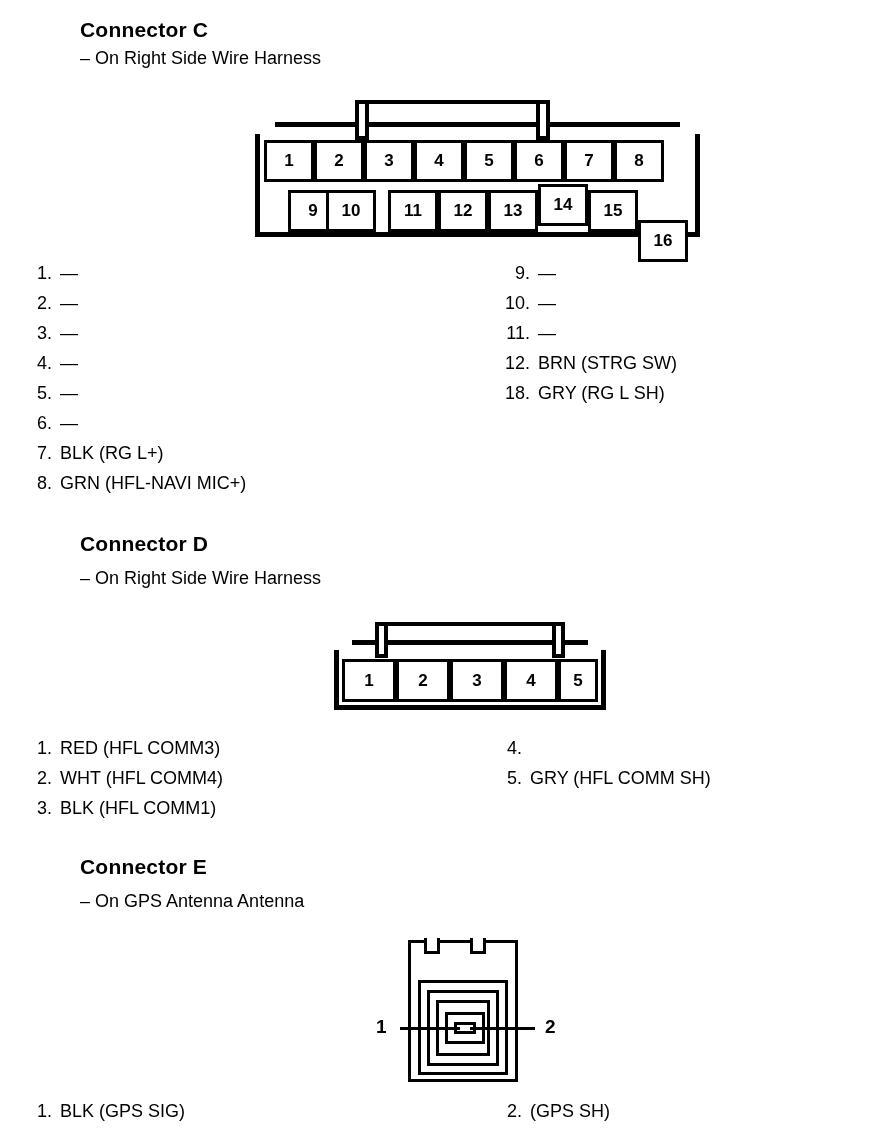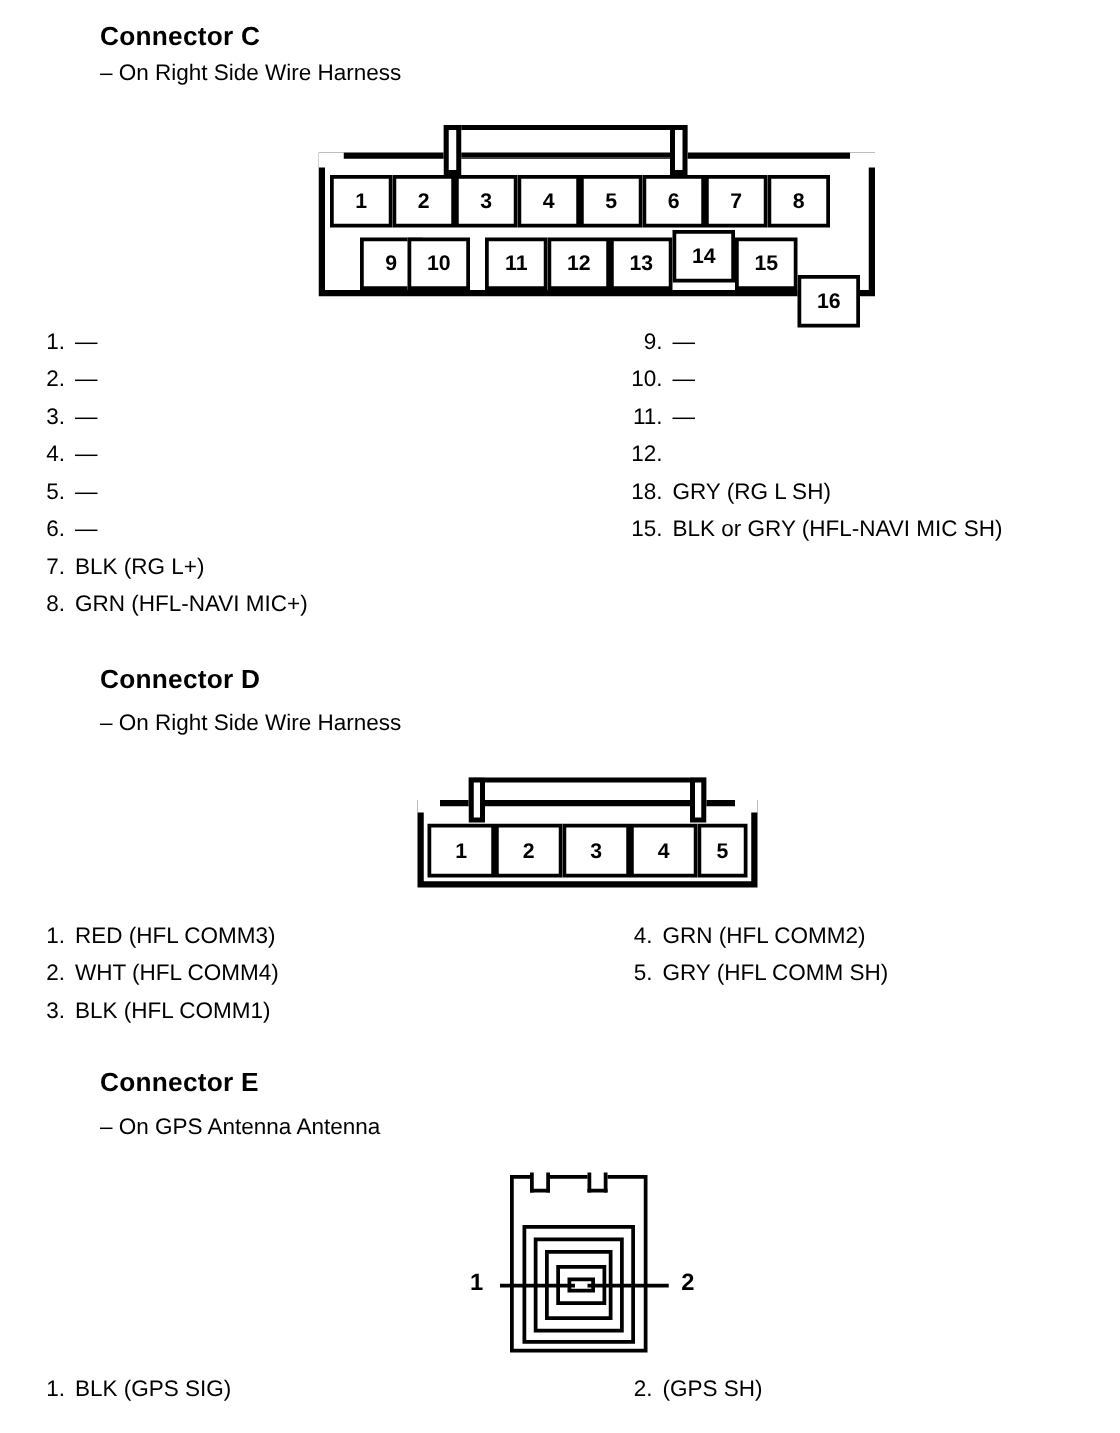--- a/index.html
+++ b/index.html
@@ -175,6 +175,7 @@
       </div>
     <div class="row">
         <span class="num w2">12.</span>
+        <span>BRN (STRG SW)</span>
       </div>
     <div class="row">
         <span class="num w2">18.</span>

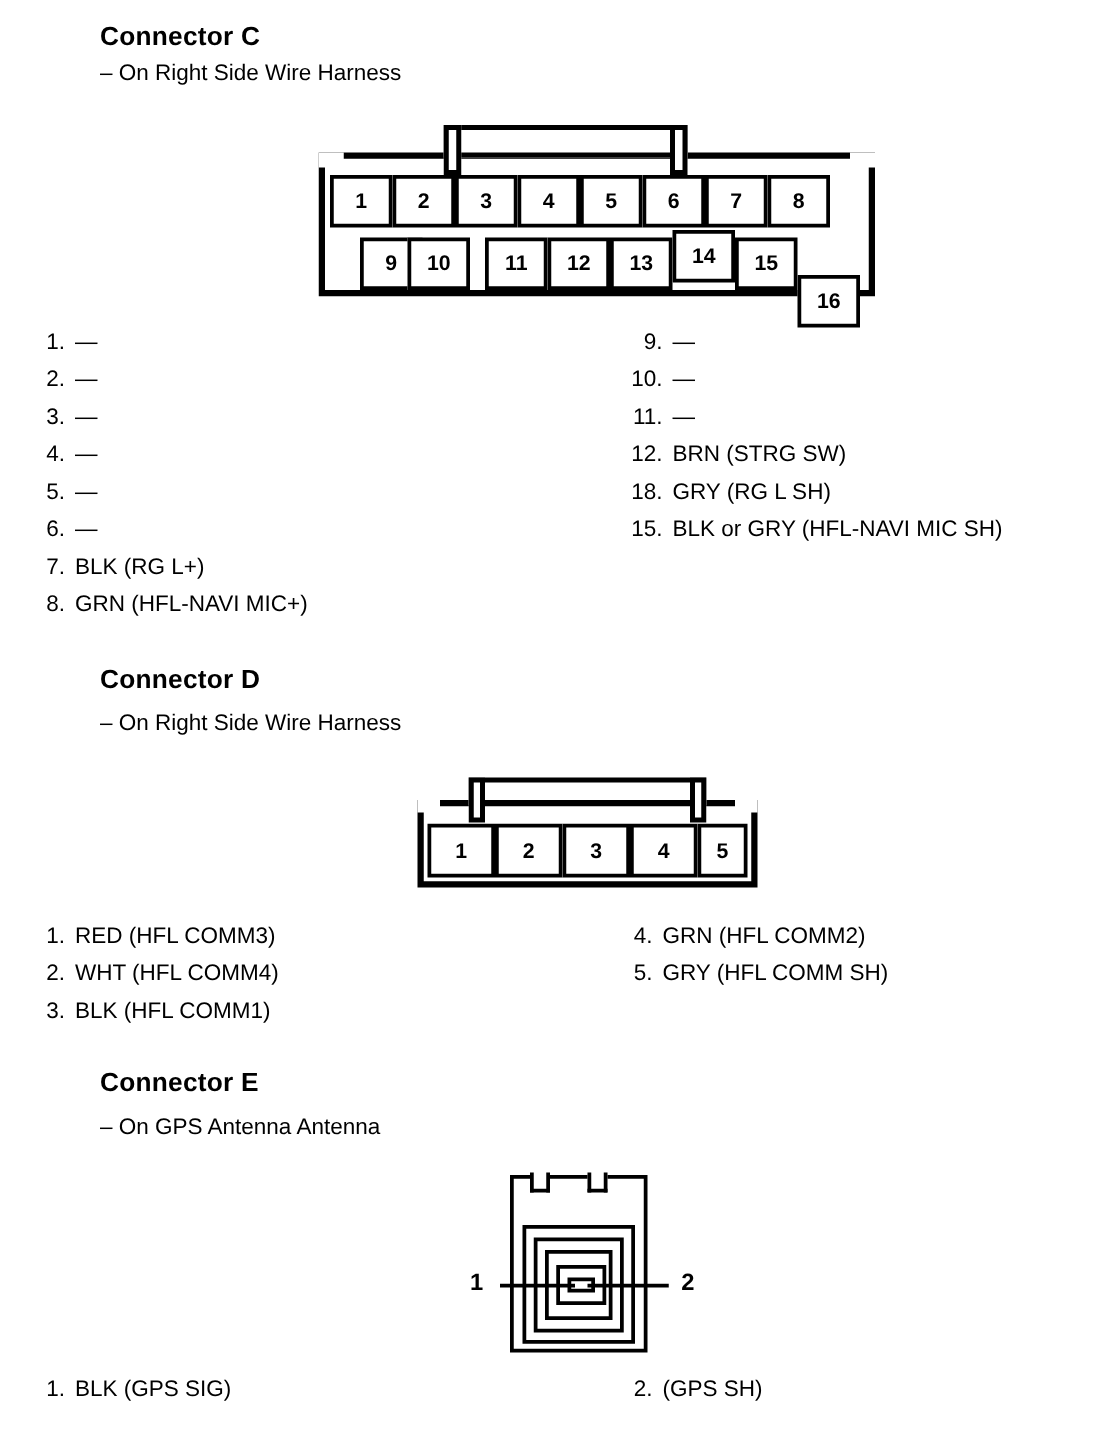--- a/index.html
+++ b/index.html
@@ -181,10 +181,6 @@
         <span class="num w2">18.</span>
         <span>GRY (RG L SH)</span>
       </div>
-    <div class="row">
-        <span class="num w2">15.</span>
-        <span>BLK or GRY (HFL-NAVI MIC SH)</span>
-      </div>
   </div>
 </div>
 

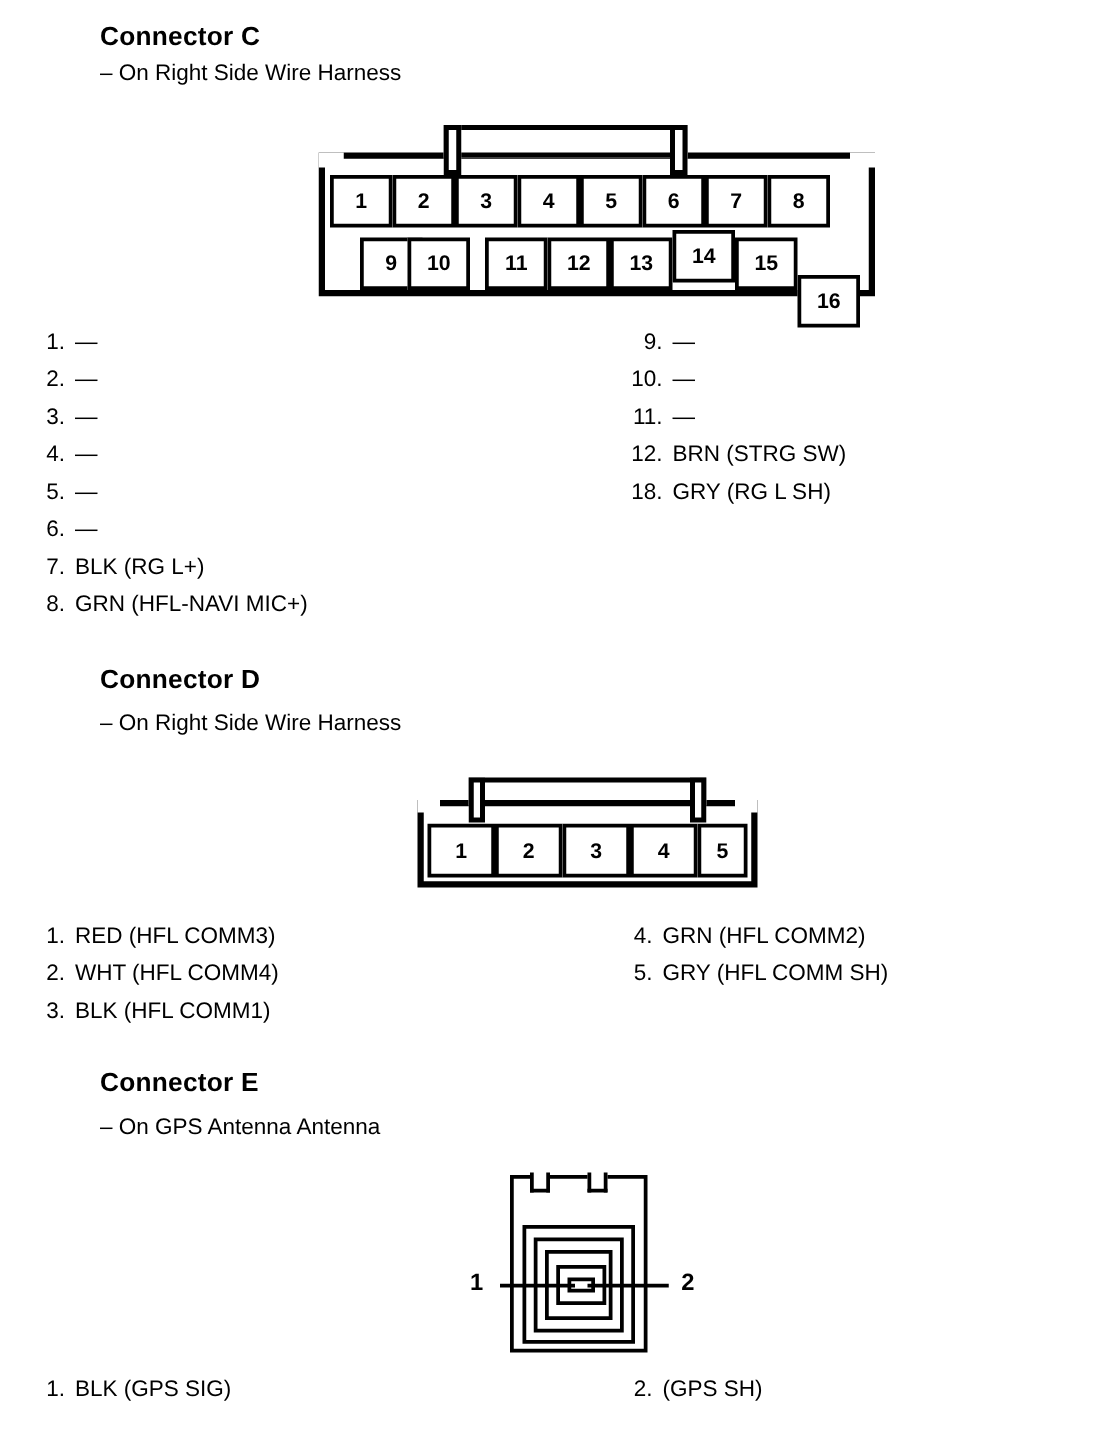--- a/index.html
+++ b/index.html
@@ -226,7 +226,6 @@
   <div class="list" style="left:496px; top:733px;">
     <div class="row">
         <span class="num w1">4.</span>
-        <span>GRN (HFL COMM2)</span>
       </div>
     <div class="row">
         <span class="num w1">5.</span>

